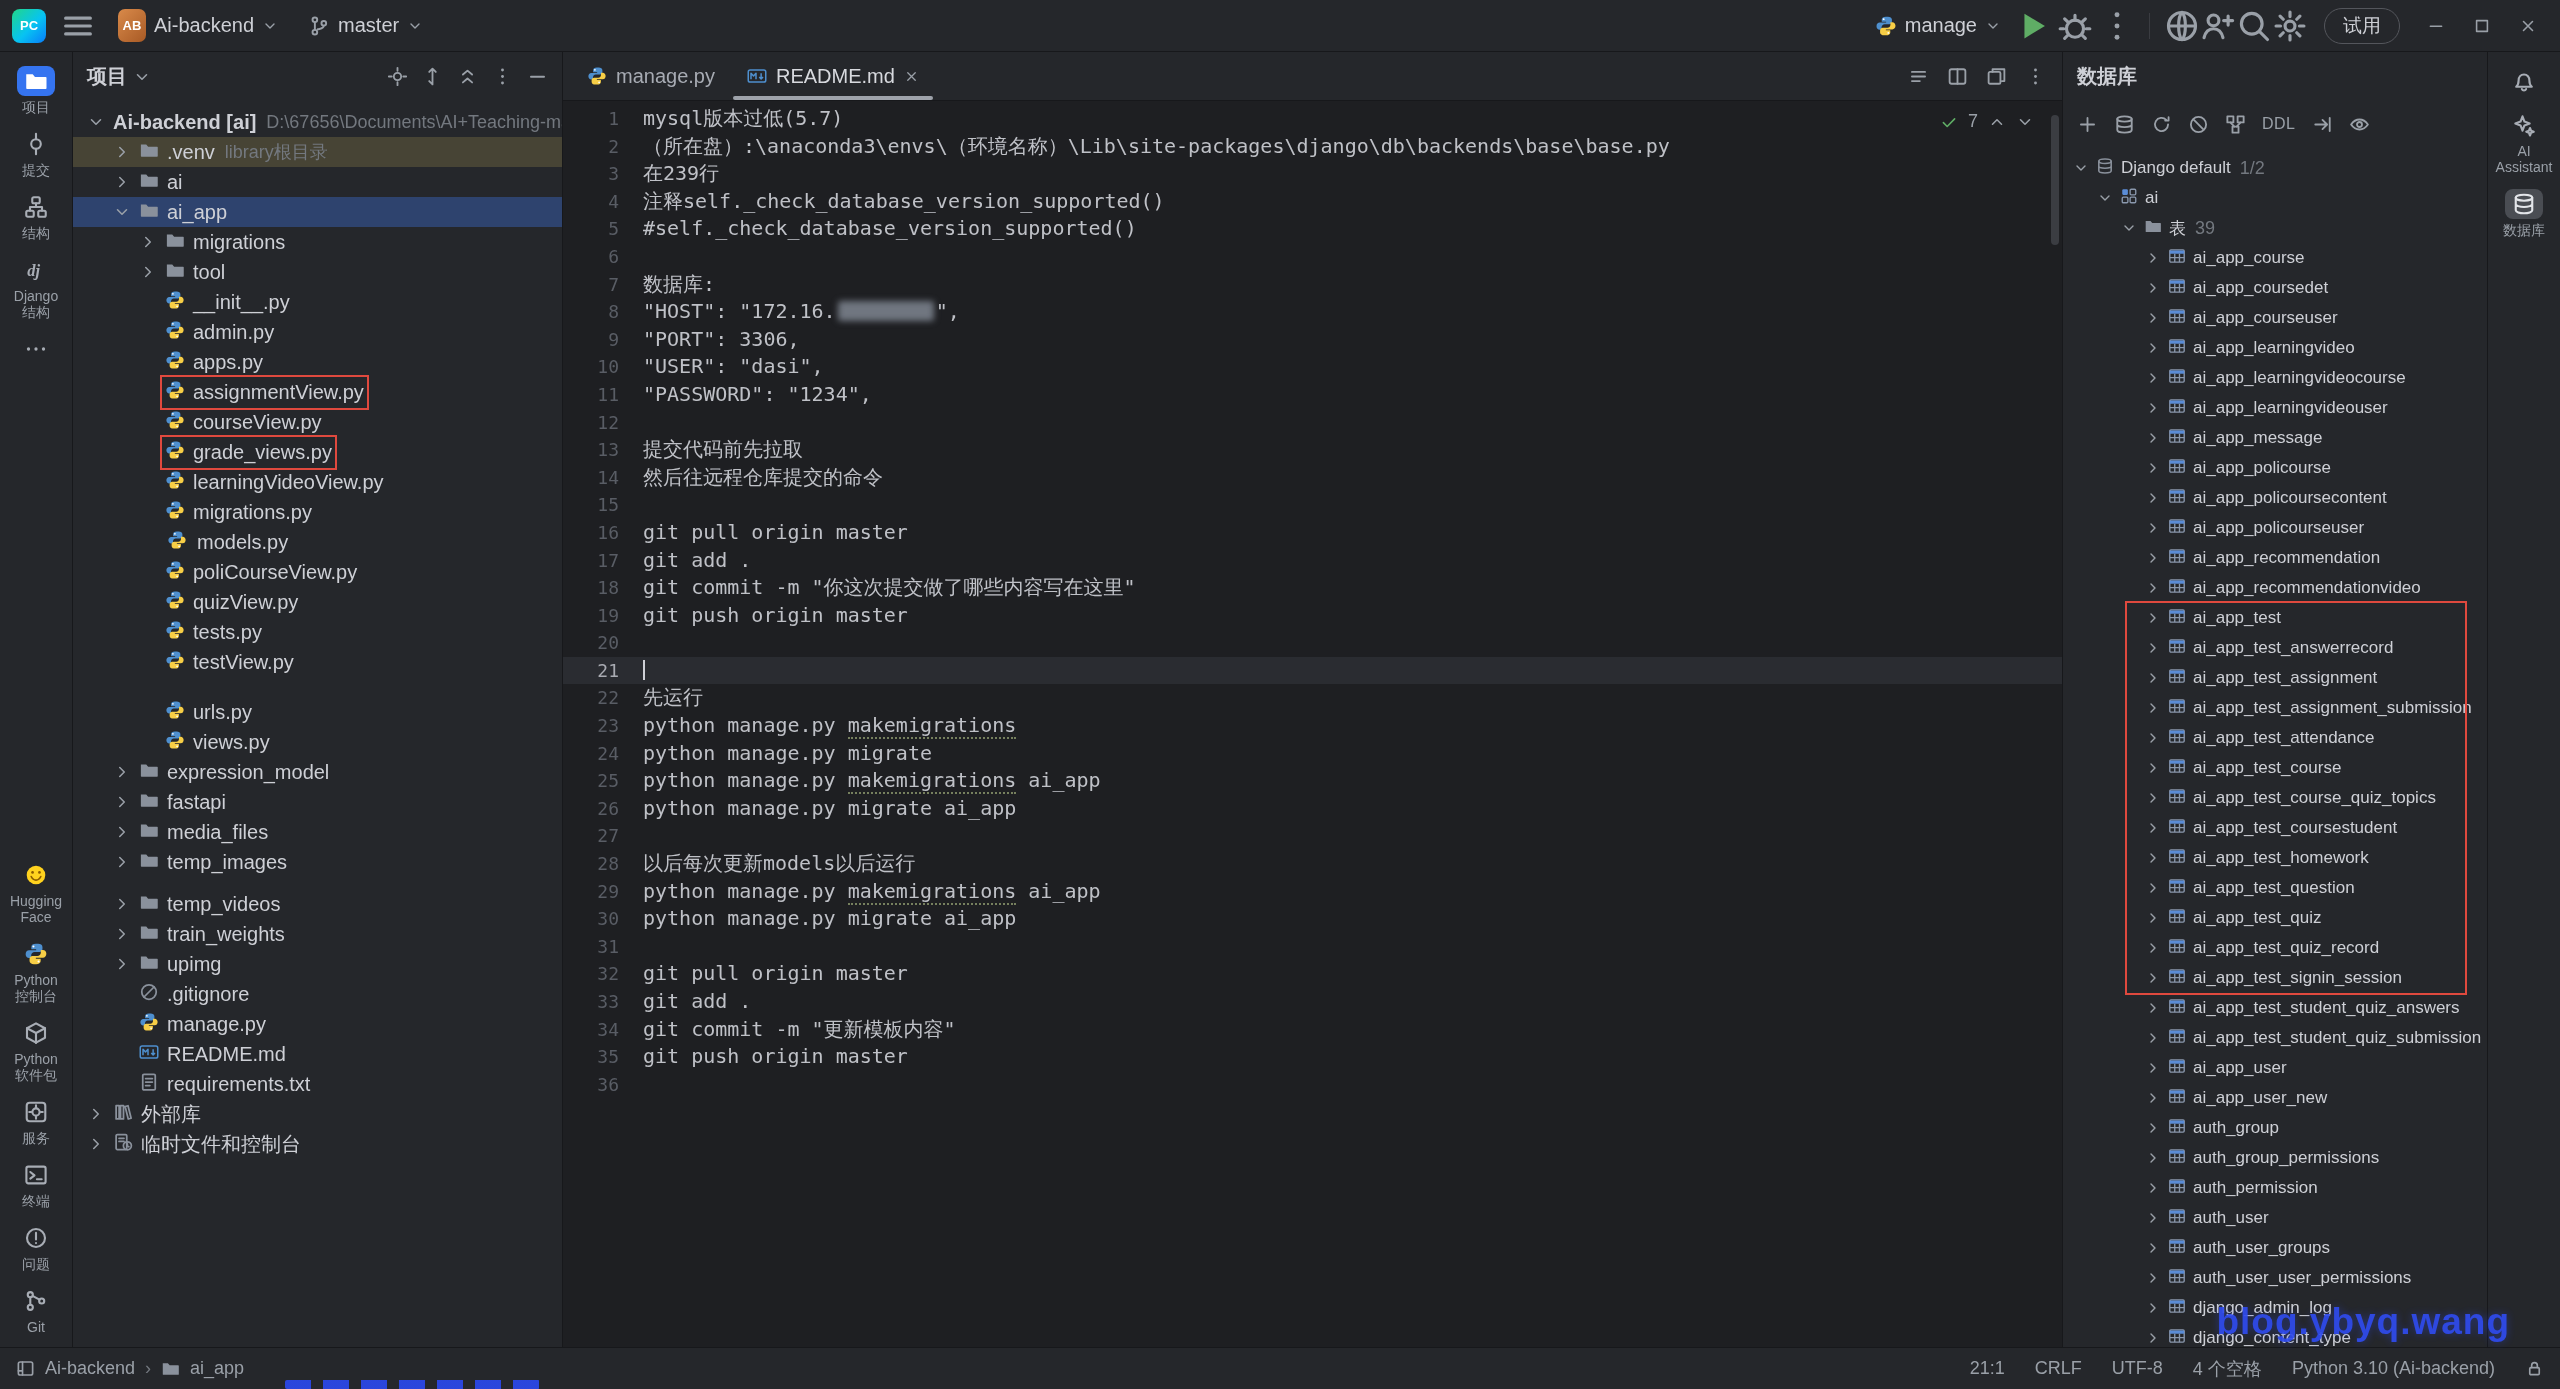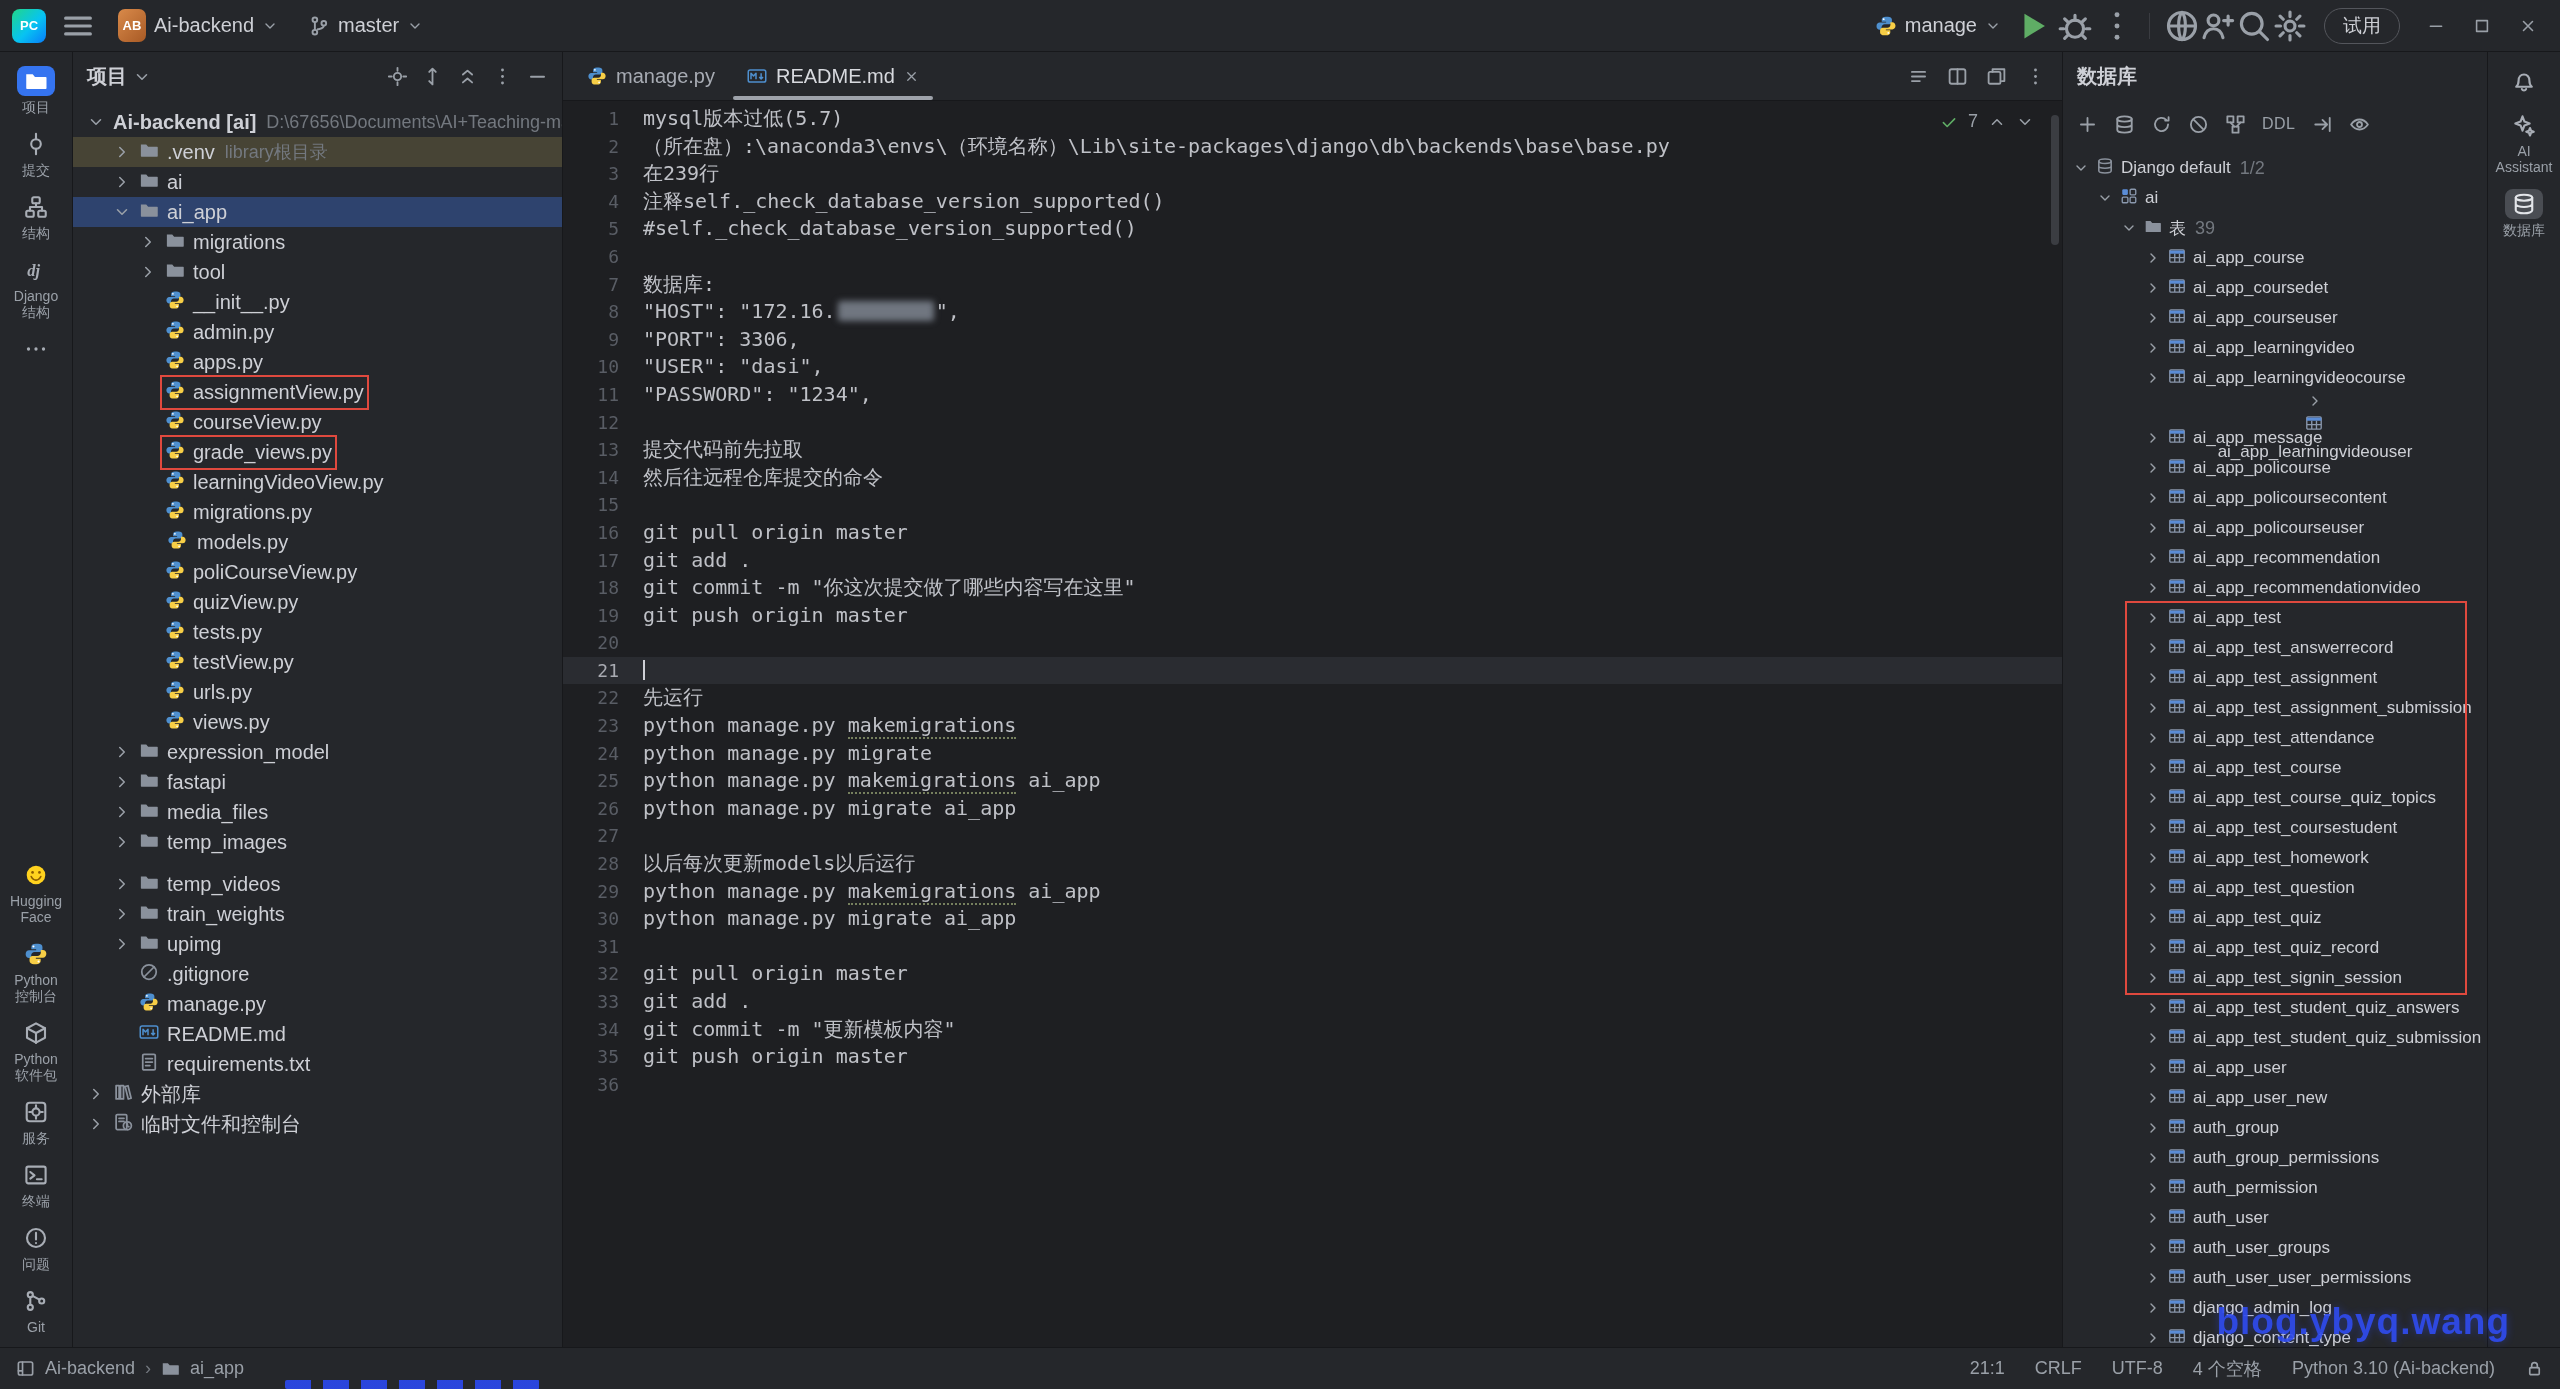--- a/index.html
+++ b/index.html
@@ -1150,7 +1150,7 @@
               </svg></span>
             <span class="lbl">ai_app_learningvideocourse</span>
           </div>
-          <div class="tree-row" style="padding-left: 80px; flex-direction: column;">
+          <div class="tree-row" style="padding-left: 80px;">
             <span class="chev">
               <svg viewBox="0 0 16 16" fill="none" stroke="currentColor" stroke-width="1.4" stroke-linecap="round" stroke-linejoin="round">
                 <path d="M6 4l4 4-4 4"></path>

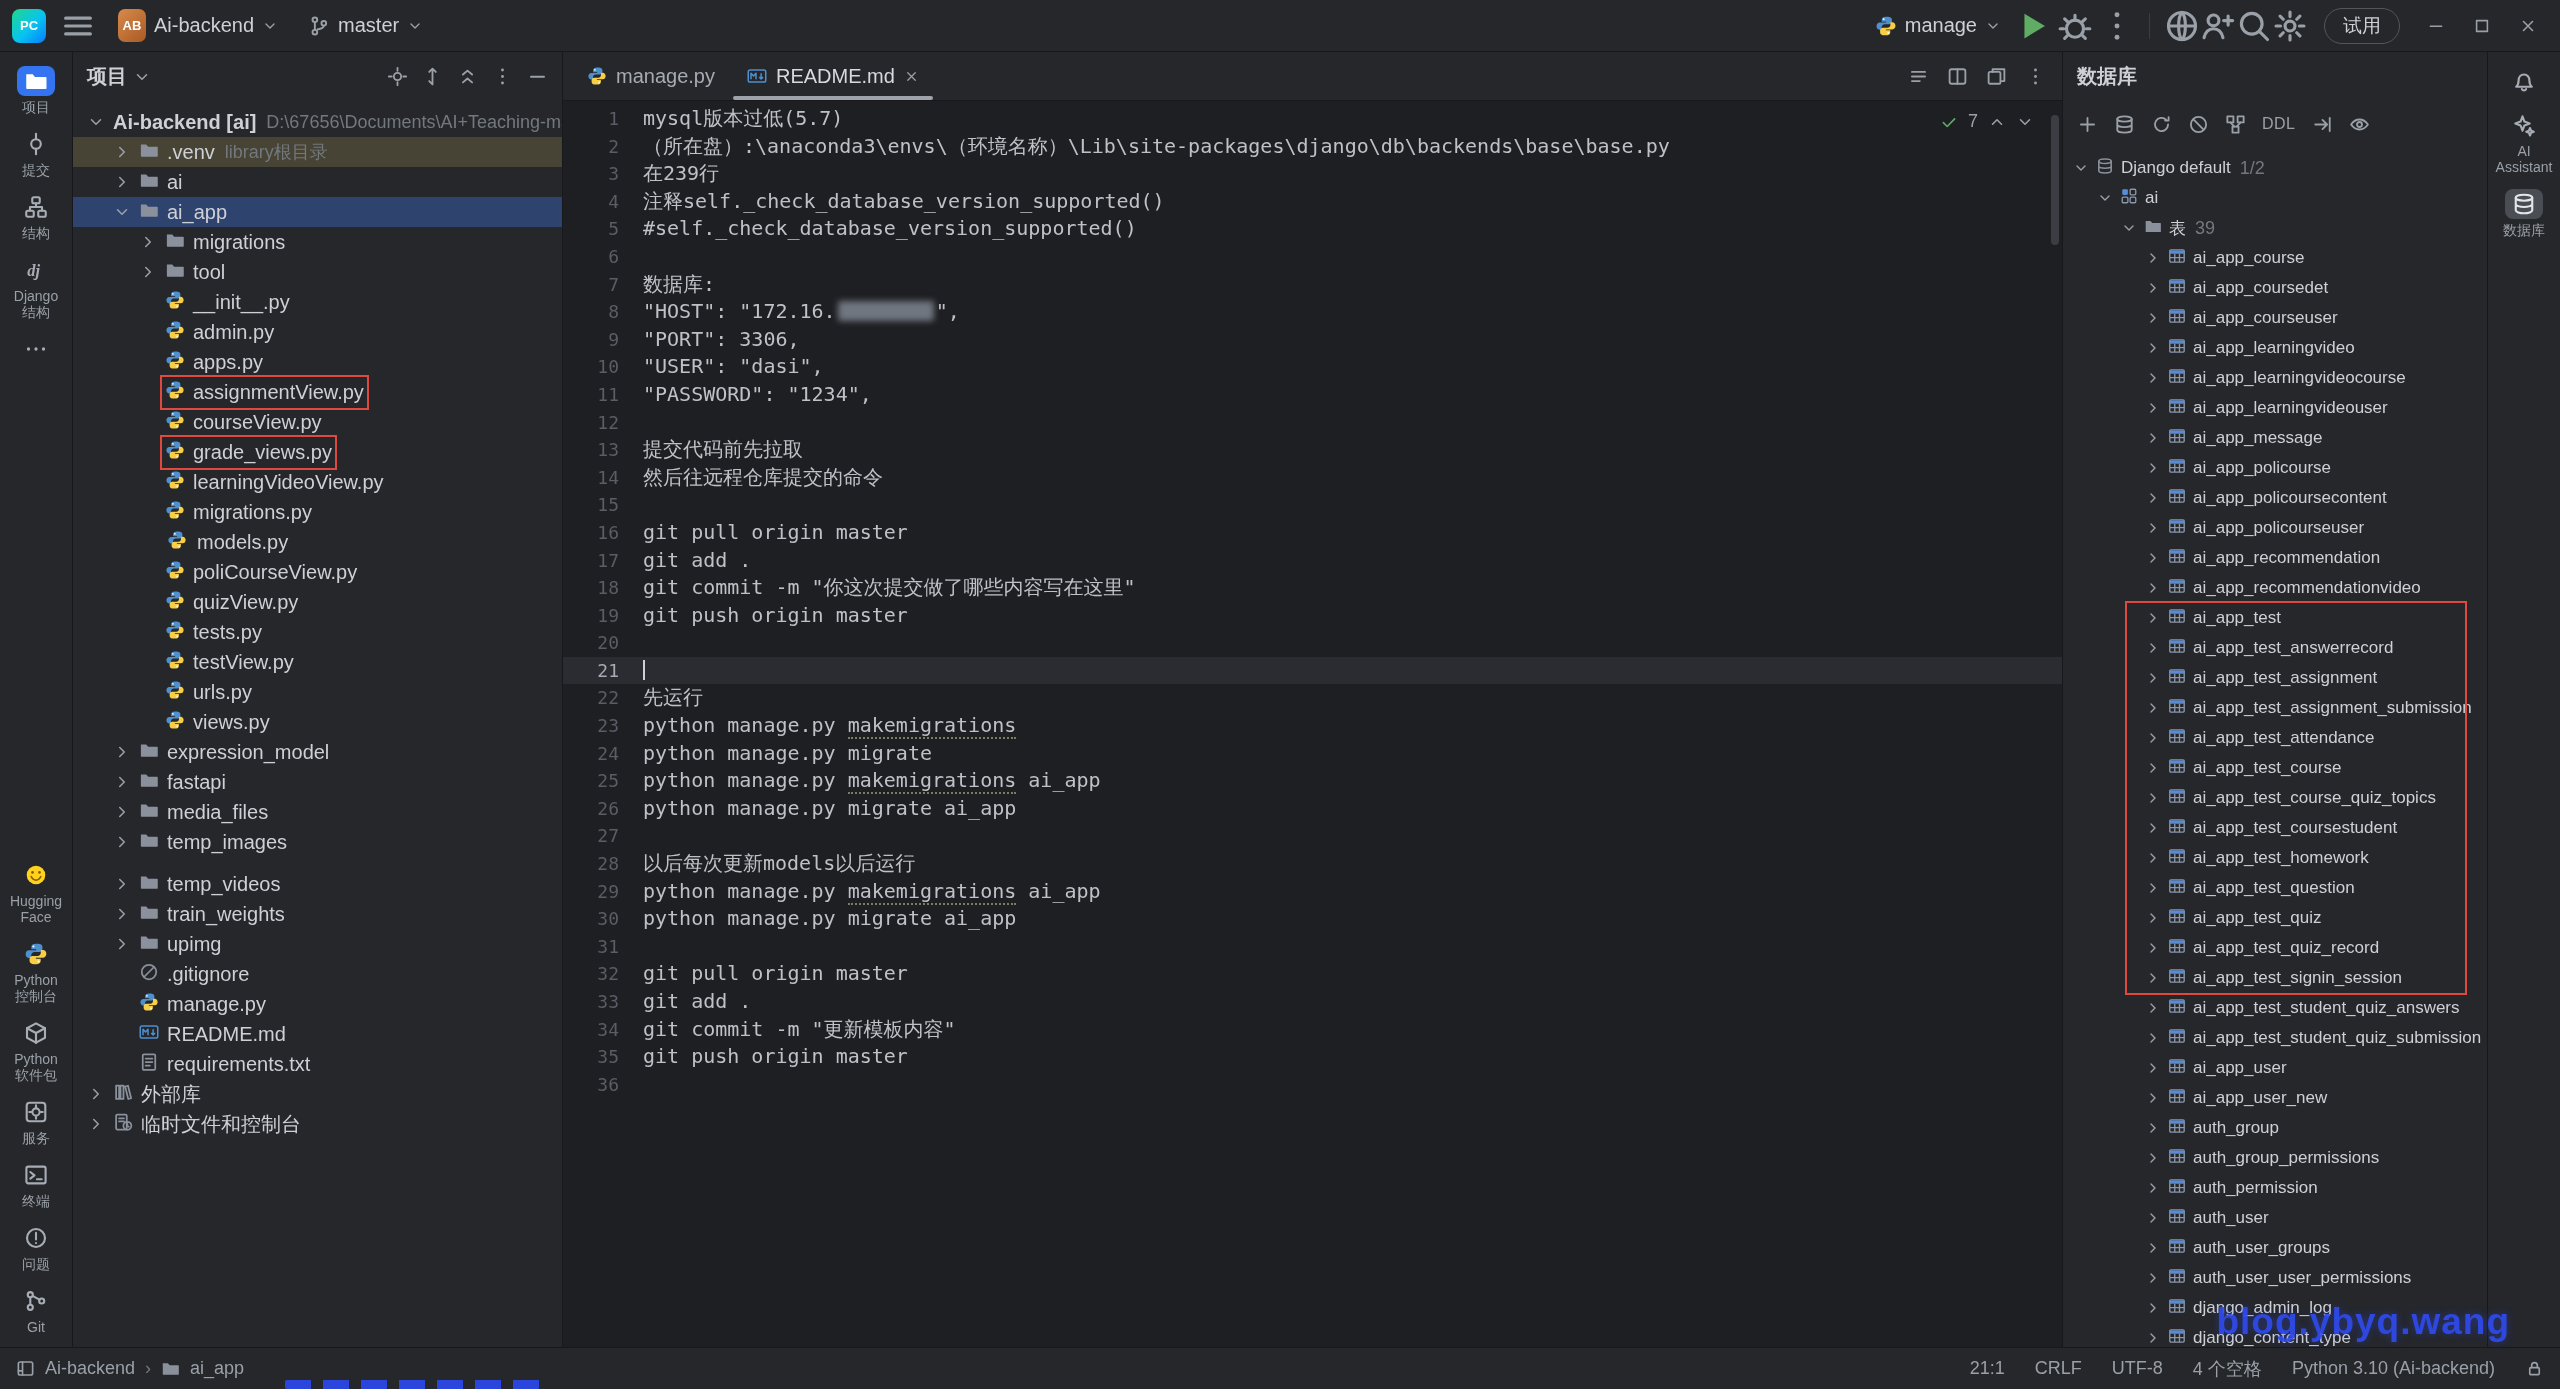--- a/index.html
+++ b/index.html
@@ -608,7 +608,7 @@
               </svg></span>
             <span class="lbl">testView.py</span>
           </div>
-          <div class="tree-row" style="padding-left: 64px;">
+          <div class="tree-row" style="padding-left: 64px; margin-top: 20px;">
             <span class="chev"></span>
             <span class="fileic"><svg viewBox="0 0 16 16">
                 <path fill="#4e8fce" d="M7.9 1.2c-1.9 0-3 .8-3 2.1v1.6h3.2v.6H3.4c-1.3 0-2.3 1-2.3 2.6 0 1.5 1 2.6 2.3 2.6h1.4V8.9c0-1.2 1-2.2 2.2-2.2h3.4c1 0 1.9-.9 1.9-2V3.3c0-1.3-1.3-2.1-2.9-2.1z"></path>

